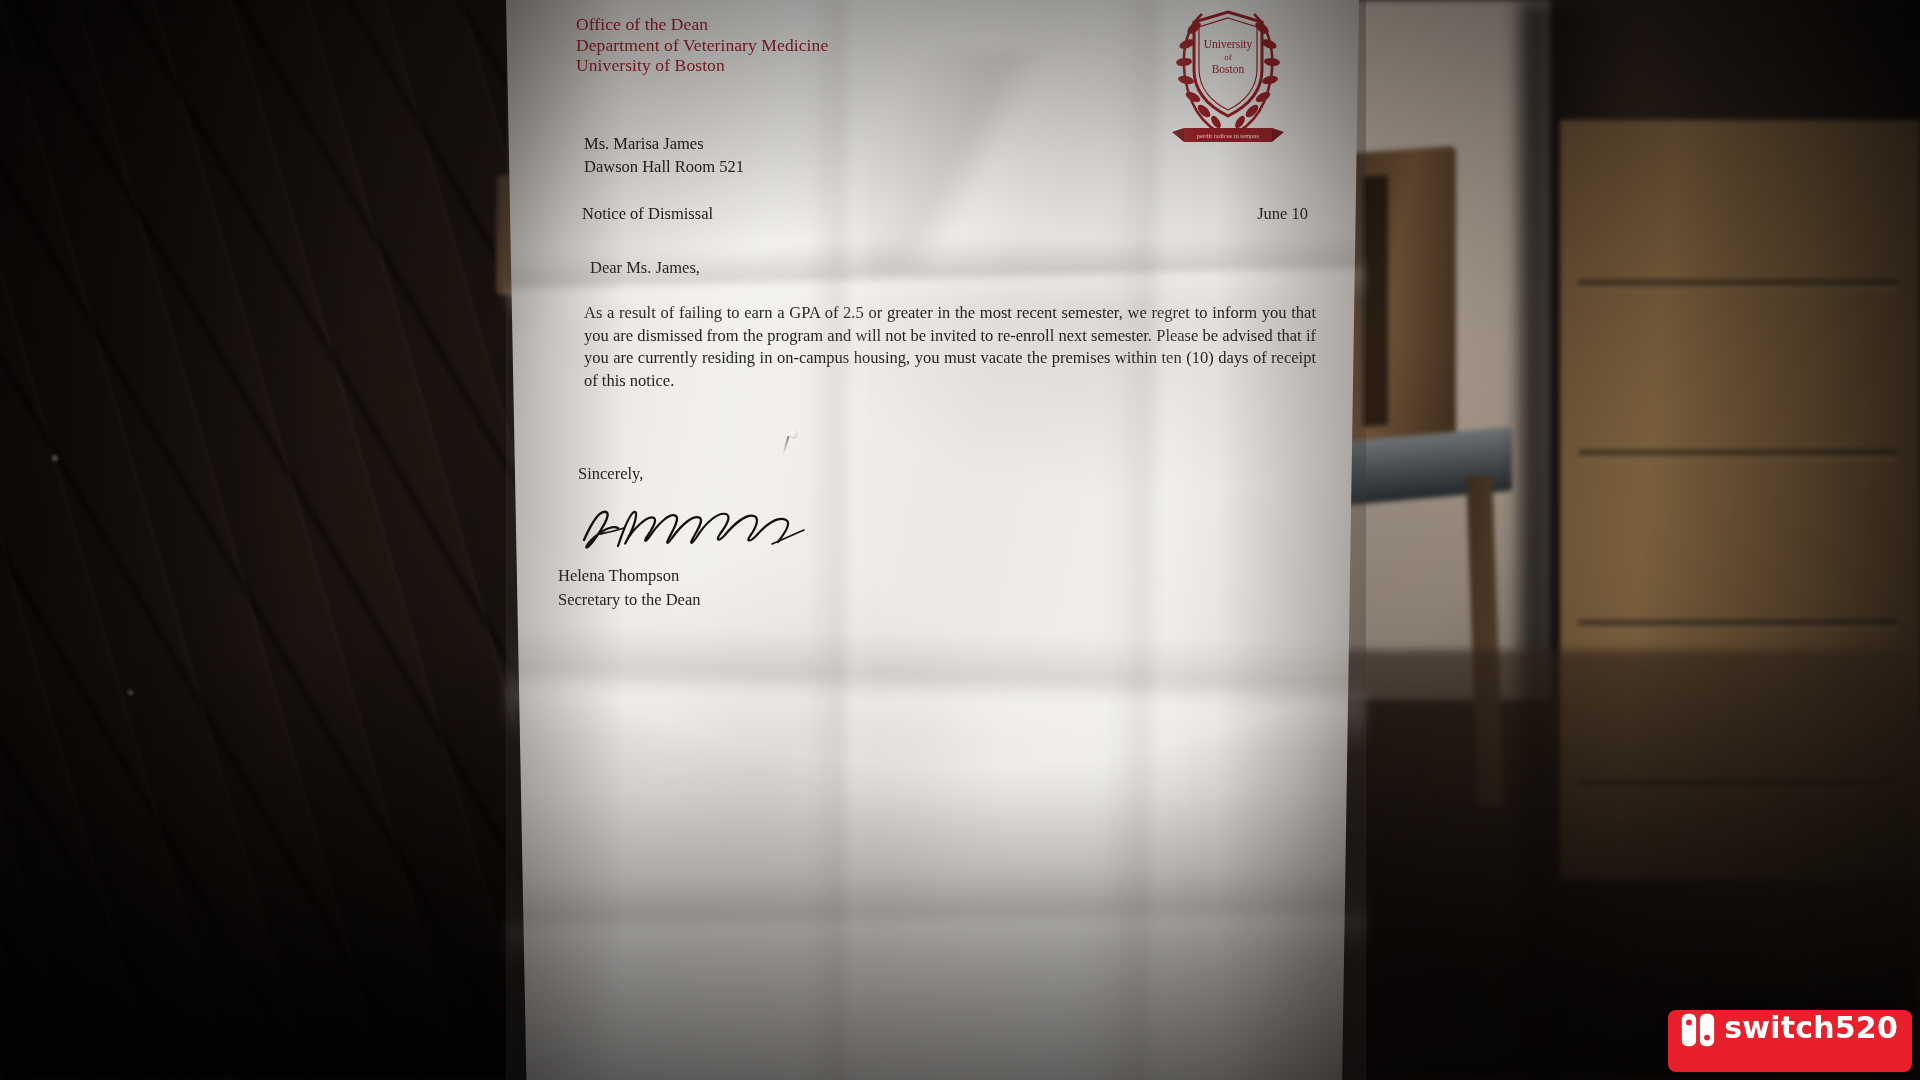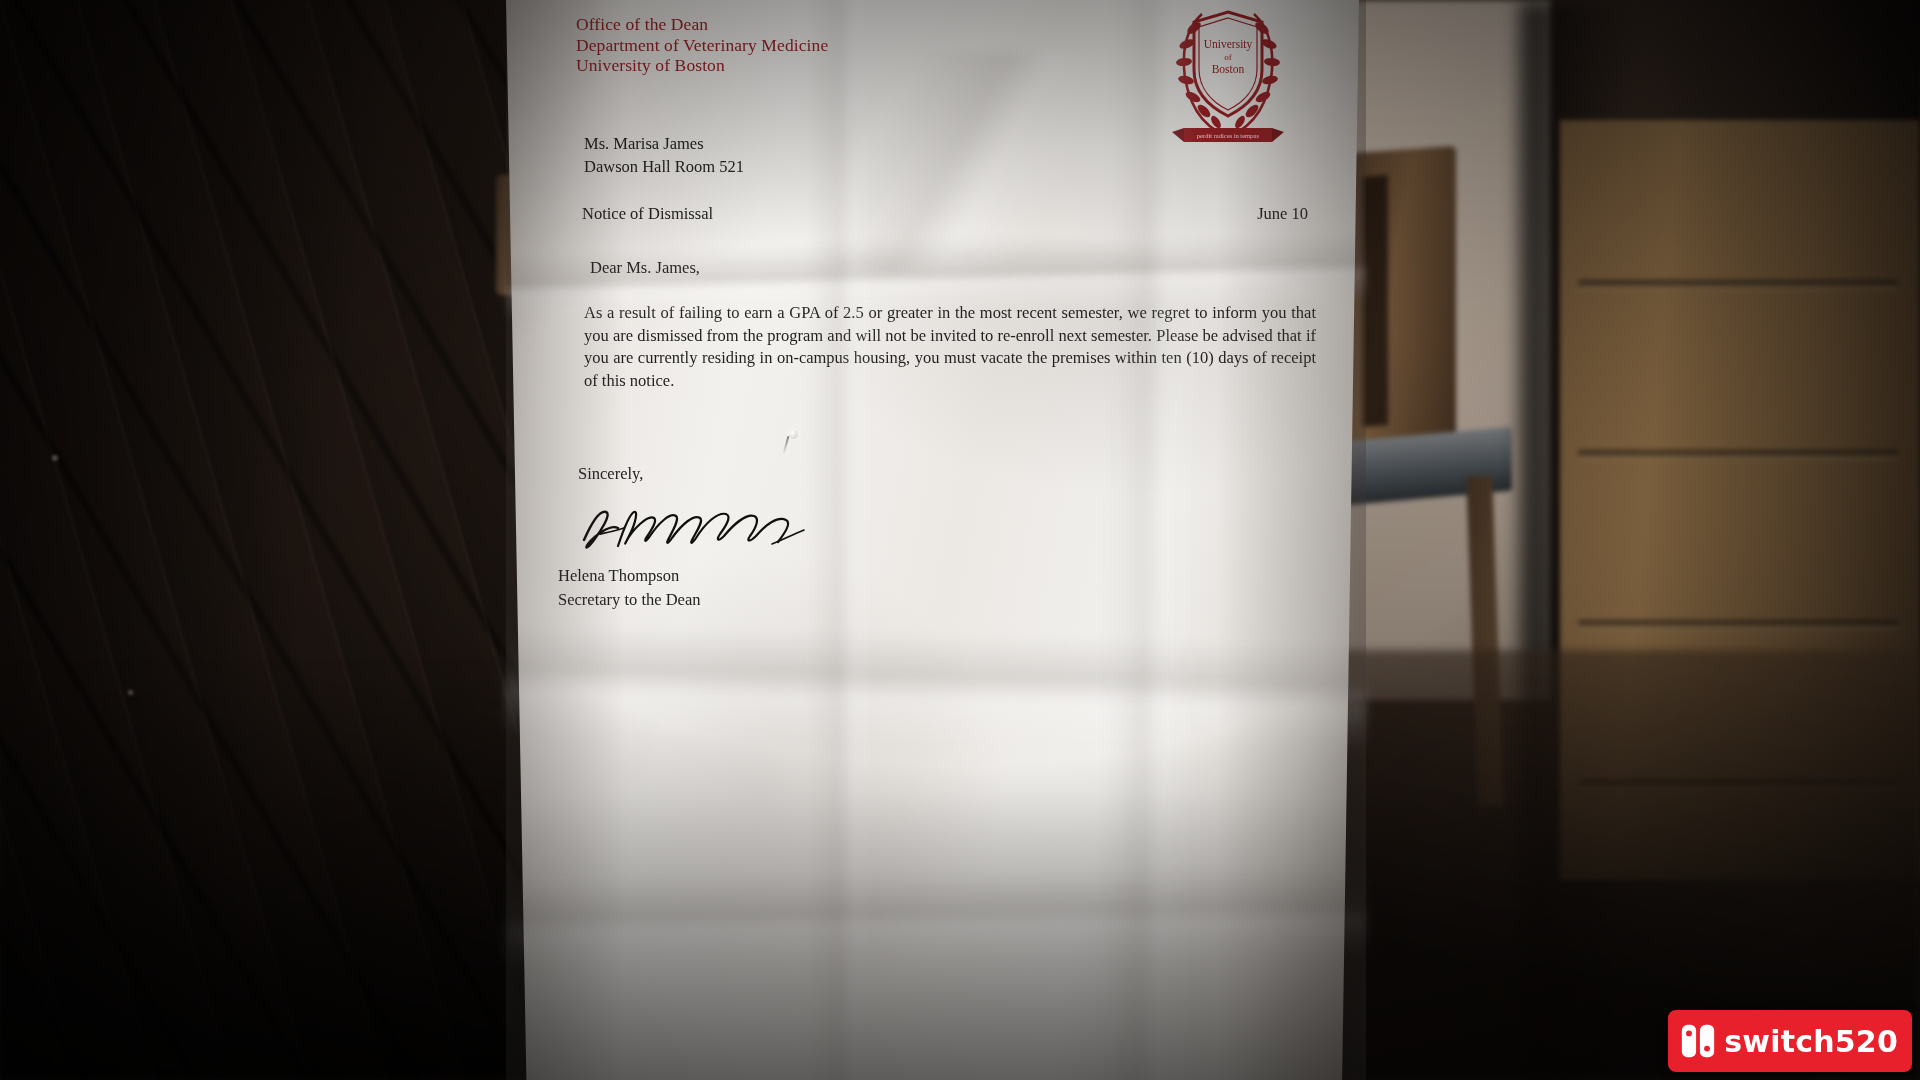--- a/index.html
+++ b/index.html
@@ -378,7 +378,7 @@
     bottom: 8px;
     height: 62px;
     display: flex;
-    align-items: center;
+    align-items: flex-start;
     background: #e8202c;
     border-radius: 8px;
     padding: 0 14px 0 10px;

